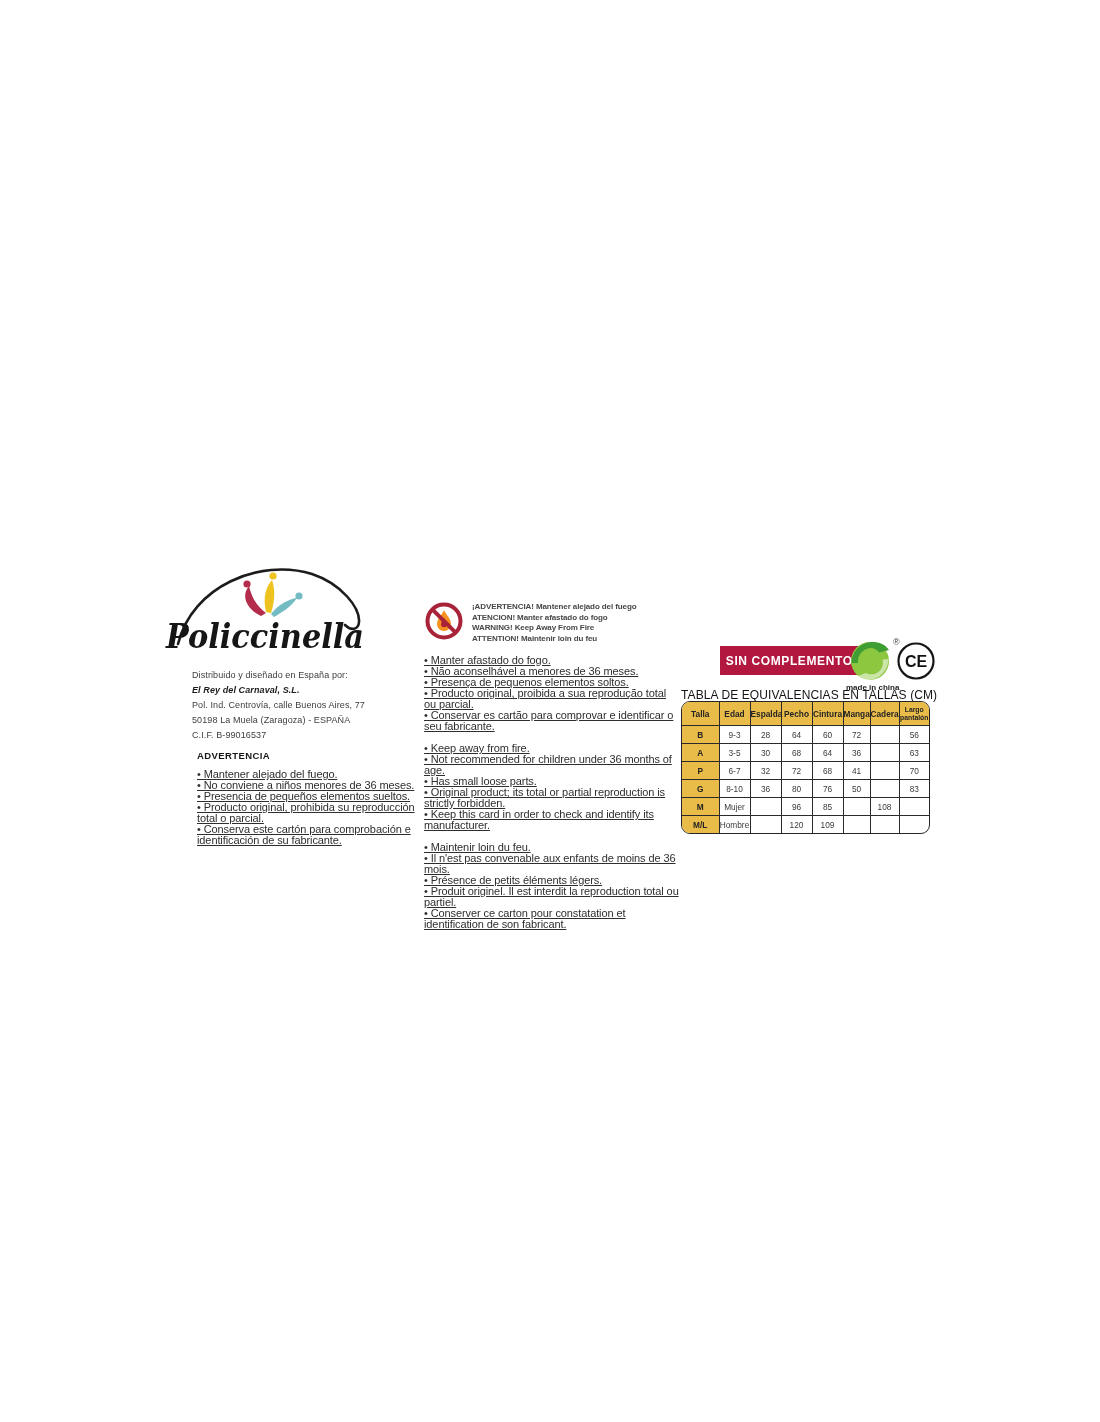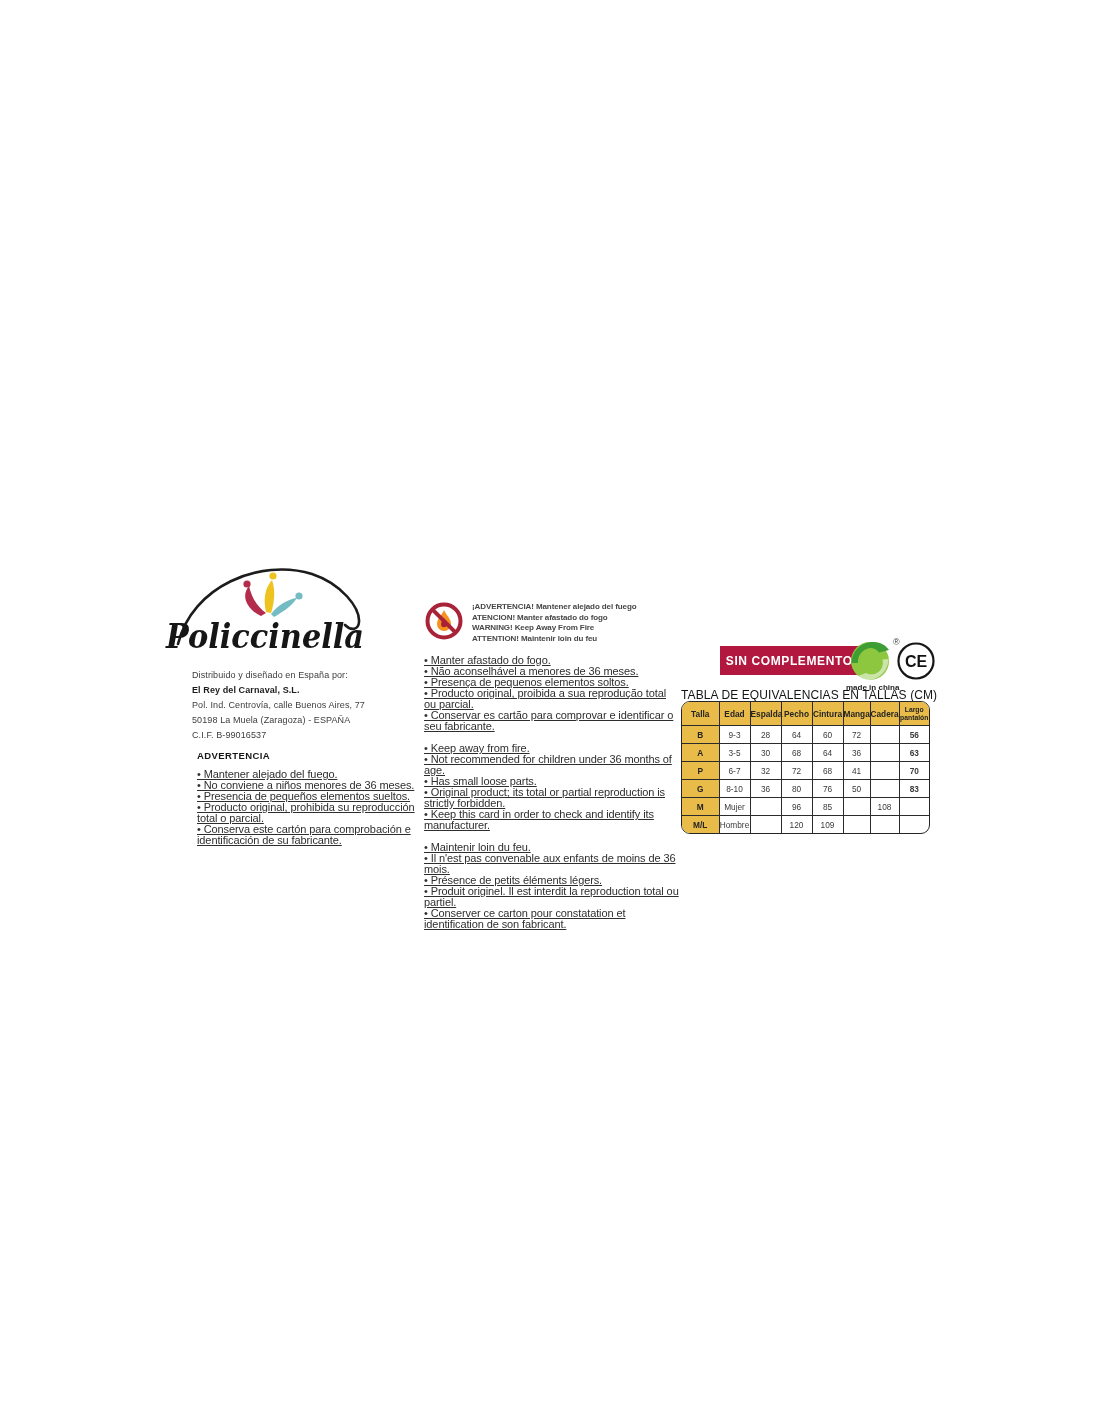--- a/index.html
+++ b/index.html
@@ -14,7 +14,7 @@
   
   #distributor{position:absolute;left:192px;top:668px;width:235px;
     font-size:9px;line-height:15px;color:#3d3d3d;letter-spacing:0.1px;}
-  #distributor .company{font-weight:bold;color:#1c1c1c;}
+  #distributor .company{font-weight:bold;color:#1c1c1c;font-style:italic;}
 
   
   #advertencia{position:absolute;left:197px;top:750px;width:218px;}

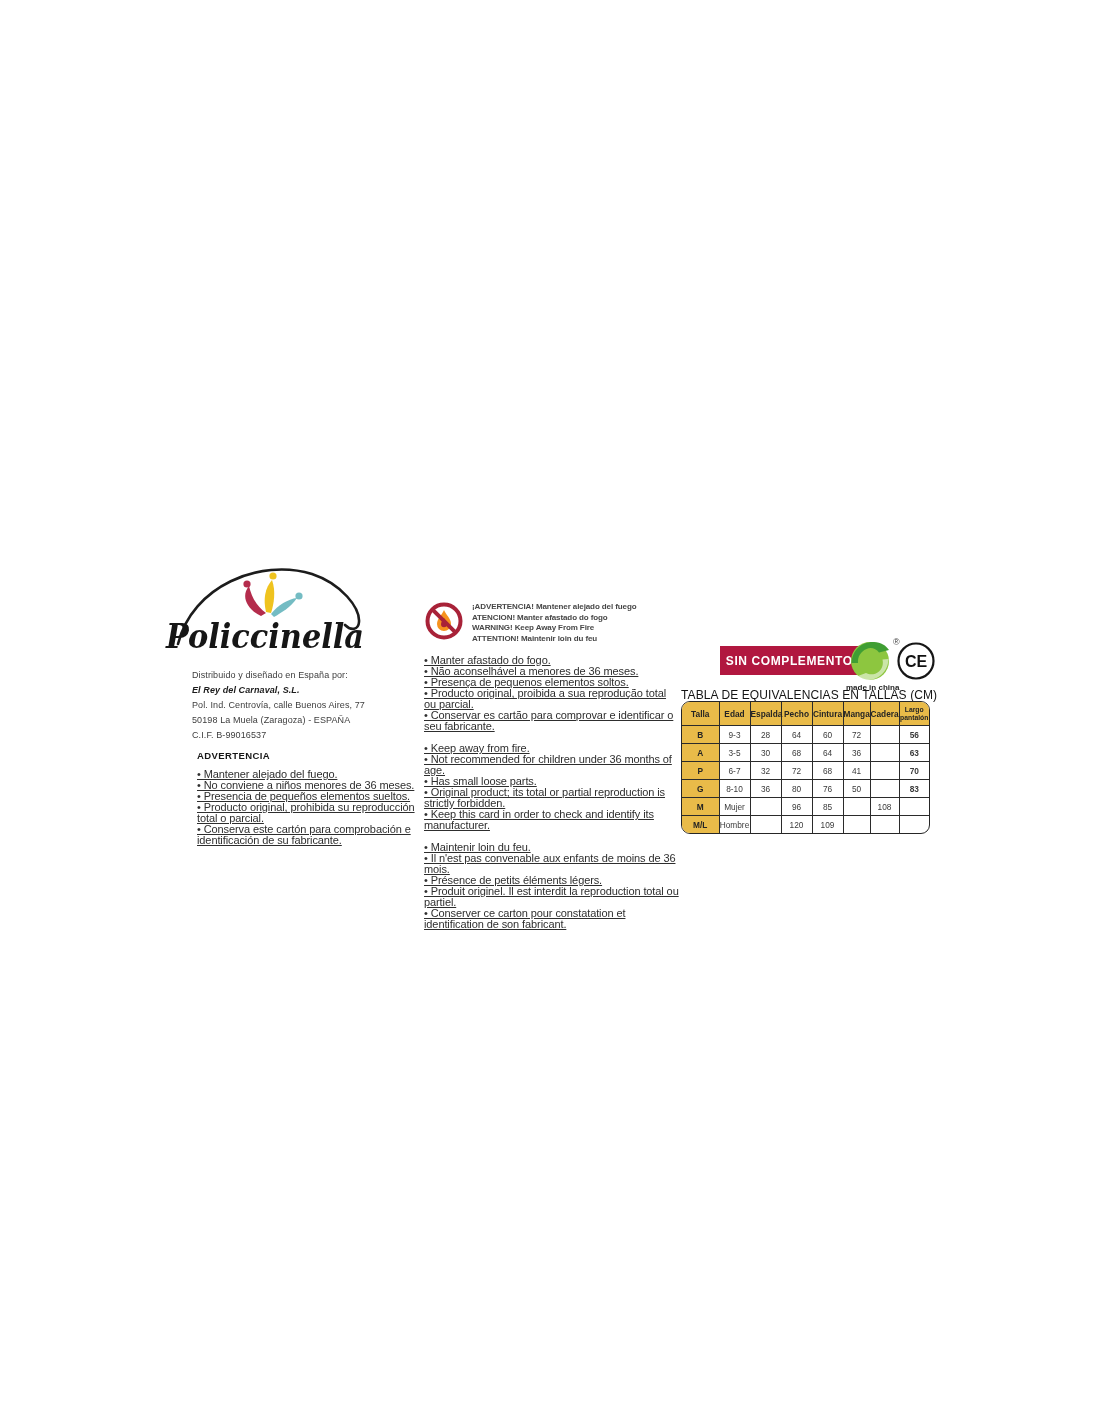--- a/index.html
+++ b/index.html
@@ -51,7 +51,7 @@
   #sizeTable tbody th{background:#e9bb49;font-weight:bold;color:#242424;font-size:8.3px;}
   
   #sizeTable tr th:first-child{border-left:none;}
-  #sizeTable tr th:last-child,#sizeTable tr td:last-child{border-right:none;font-weight:bold;}
+  #sizeTable tr th:last-child,#sizeTable tr td:last-child{border-right:none;}
   #sizeTable thead th{border-top:none;}
   #sizeTable tbody tr:last-child th,#sizeTable tbody tr:last-child td{border-bottom:none;}
 </style>

